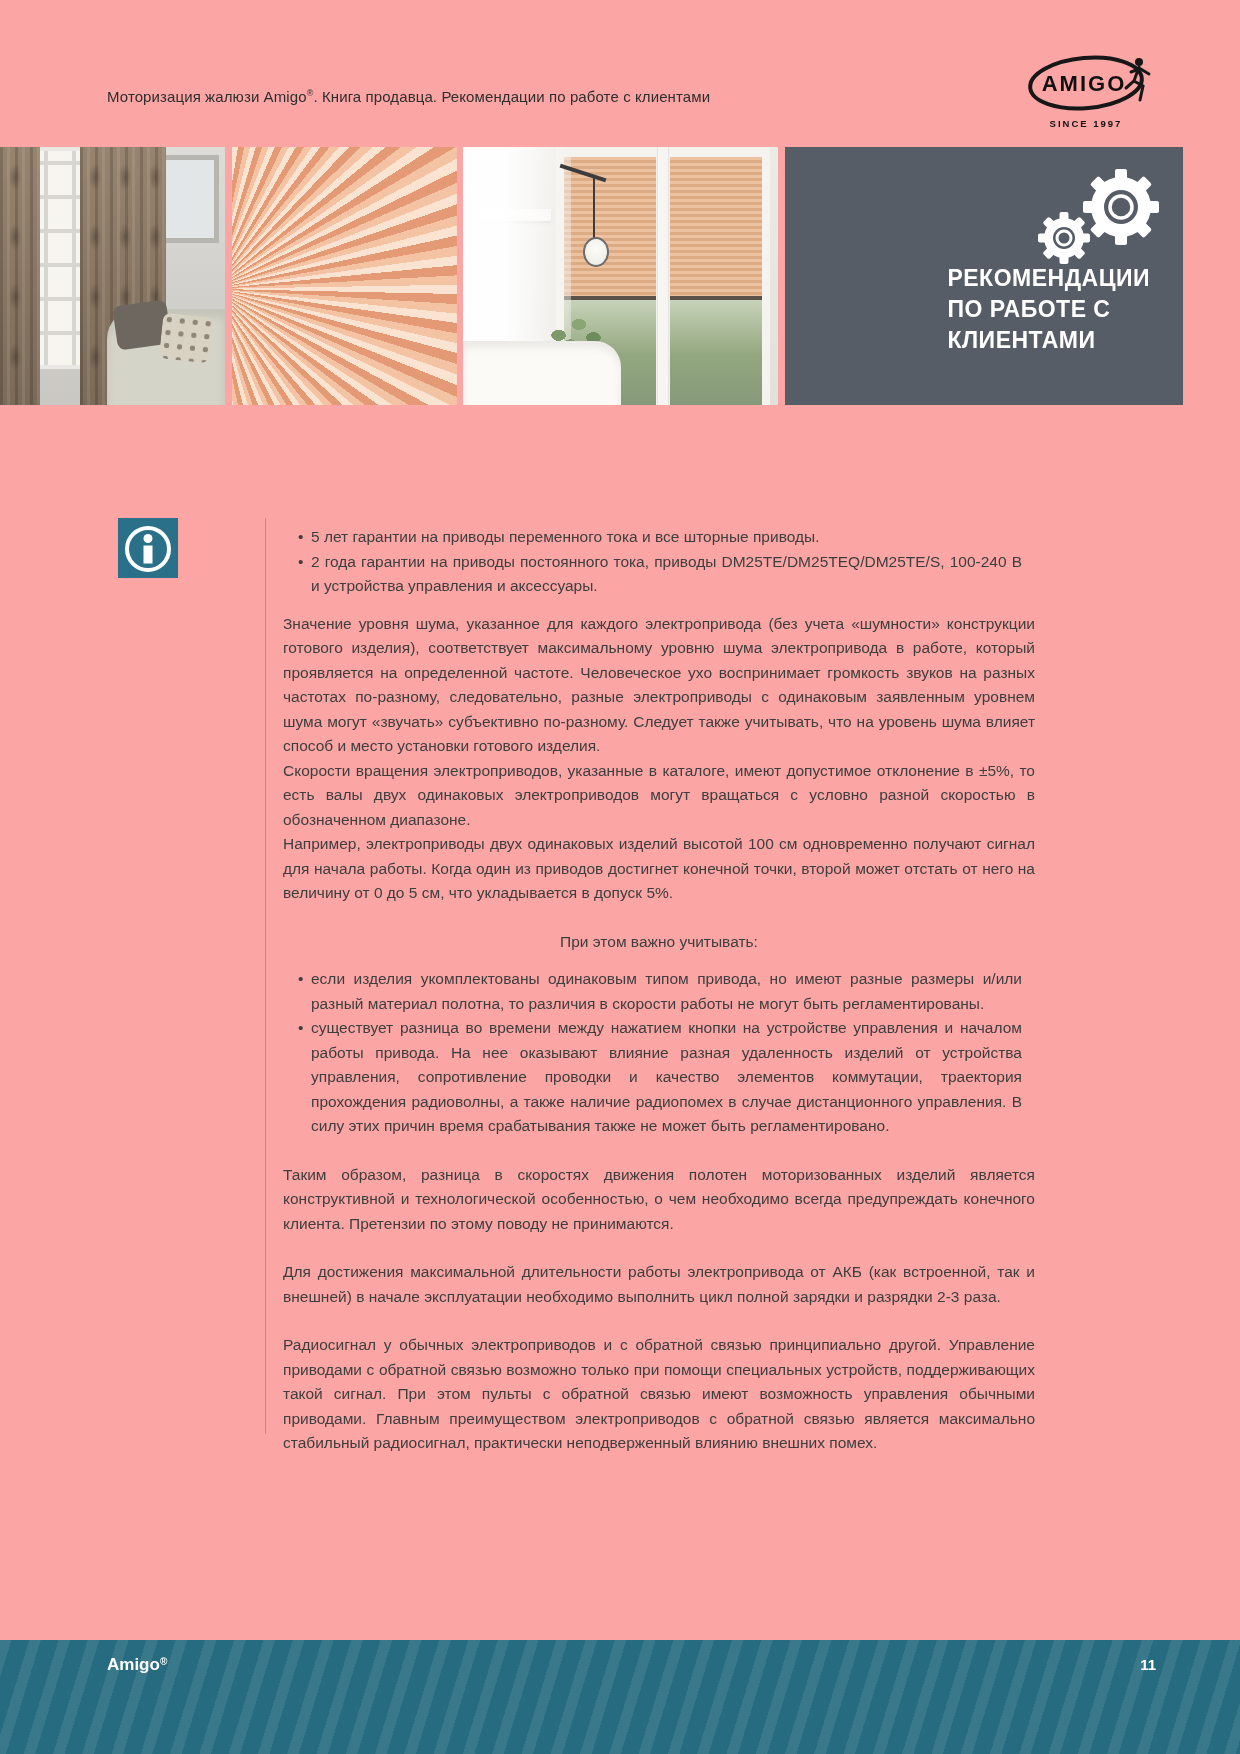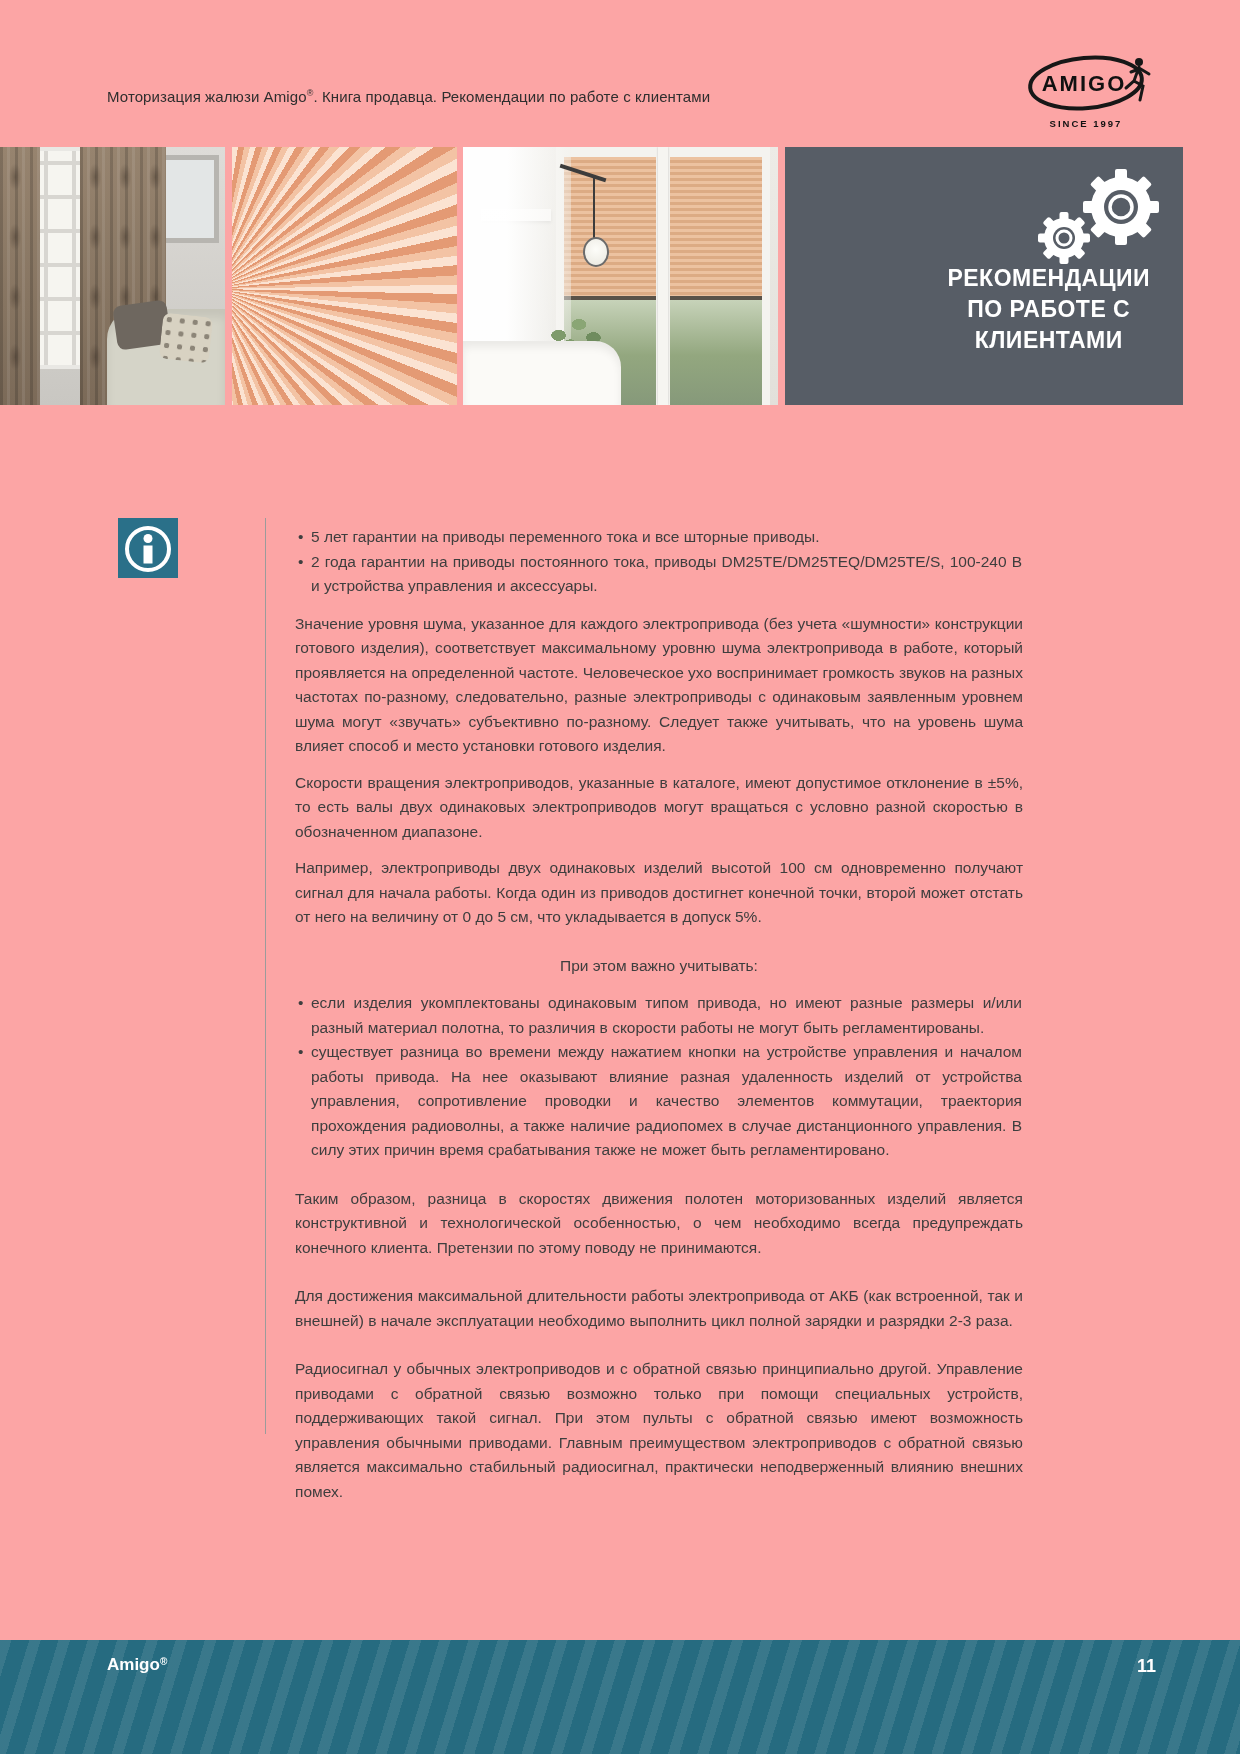--- a/index.html
+++ b/index.html
@@ -75,7 +75,7 @@
 
   .graybox{position:absolute;left:785px;top:0;width:398px;height:258px;background:#575d66;}
   .gears-svg{position:absolute;right:18px;top:14px;width:132px;height:106px;}
-  .gray-title{position:absolute;right:33px;top:116px;text-align:center;color:#ffffff;
+  .gray-title{position:absolute;right:33px;top:116px;text-align:left;color:#ffffff;
      font-size:23px;font-weight:bold;line-height:31px;letter-spacing:.5px;}
 
   

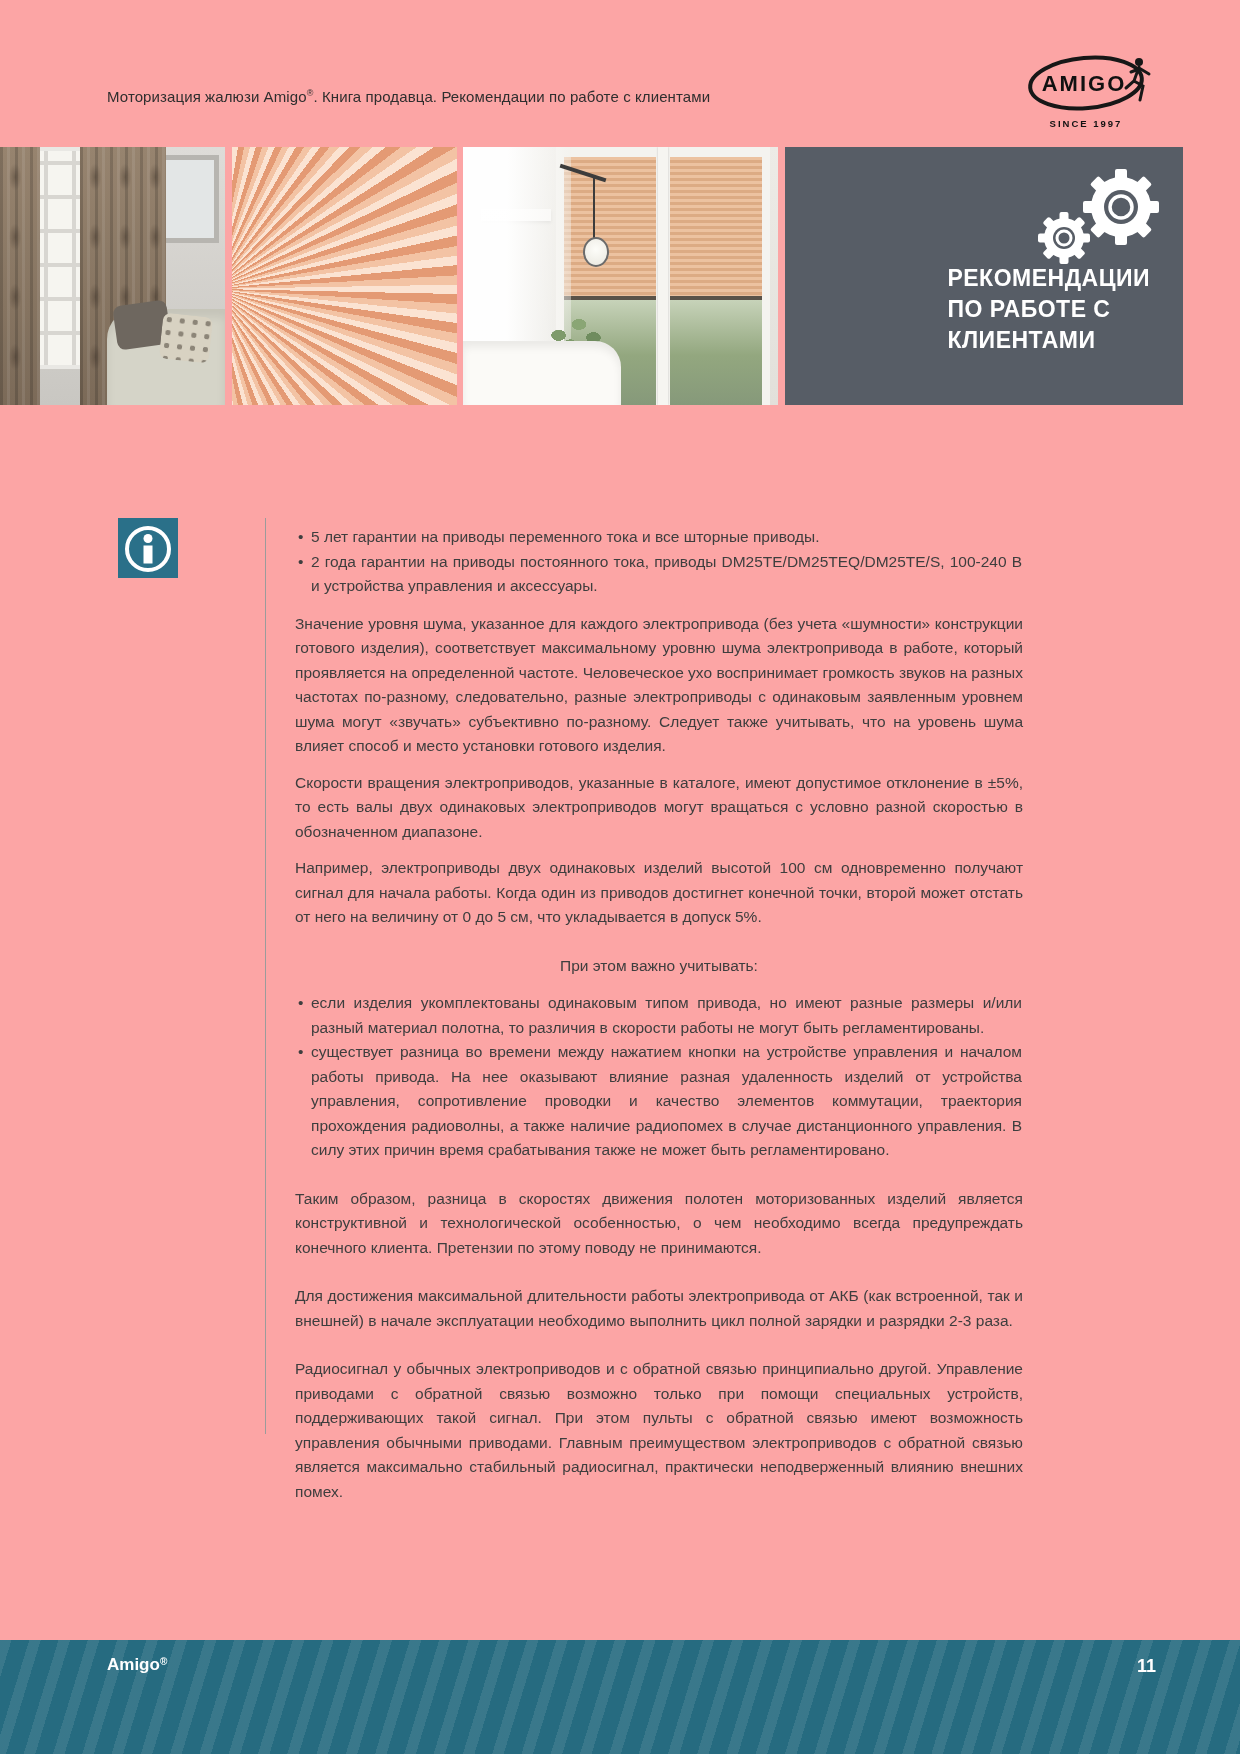--- a/index.html
+++ b/index.html
@@ -83,7 +83,7 @@
   .vrule{position:absolute;left:265px;top:518px;width:1px;height:916px;background:#9b9b9b;}
   .text-col{position:absolute;left:283px;top:512px;width:752px;font-size:15.5px;
      line-height:24.5px;color:#3e3e3e;text-align:justify;}
-  .text-col p{margin:12px;}
+  .text-col p{margin:0;}
   ul.bullets{list-style:none;margin:13px;padding:0;}
   ul.bullets li{position:relative;padding-left:15px;}
   ul.bullets li::before{content:"•";position:absolute;left:2px;}

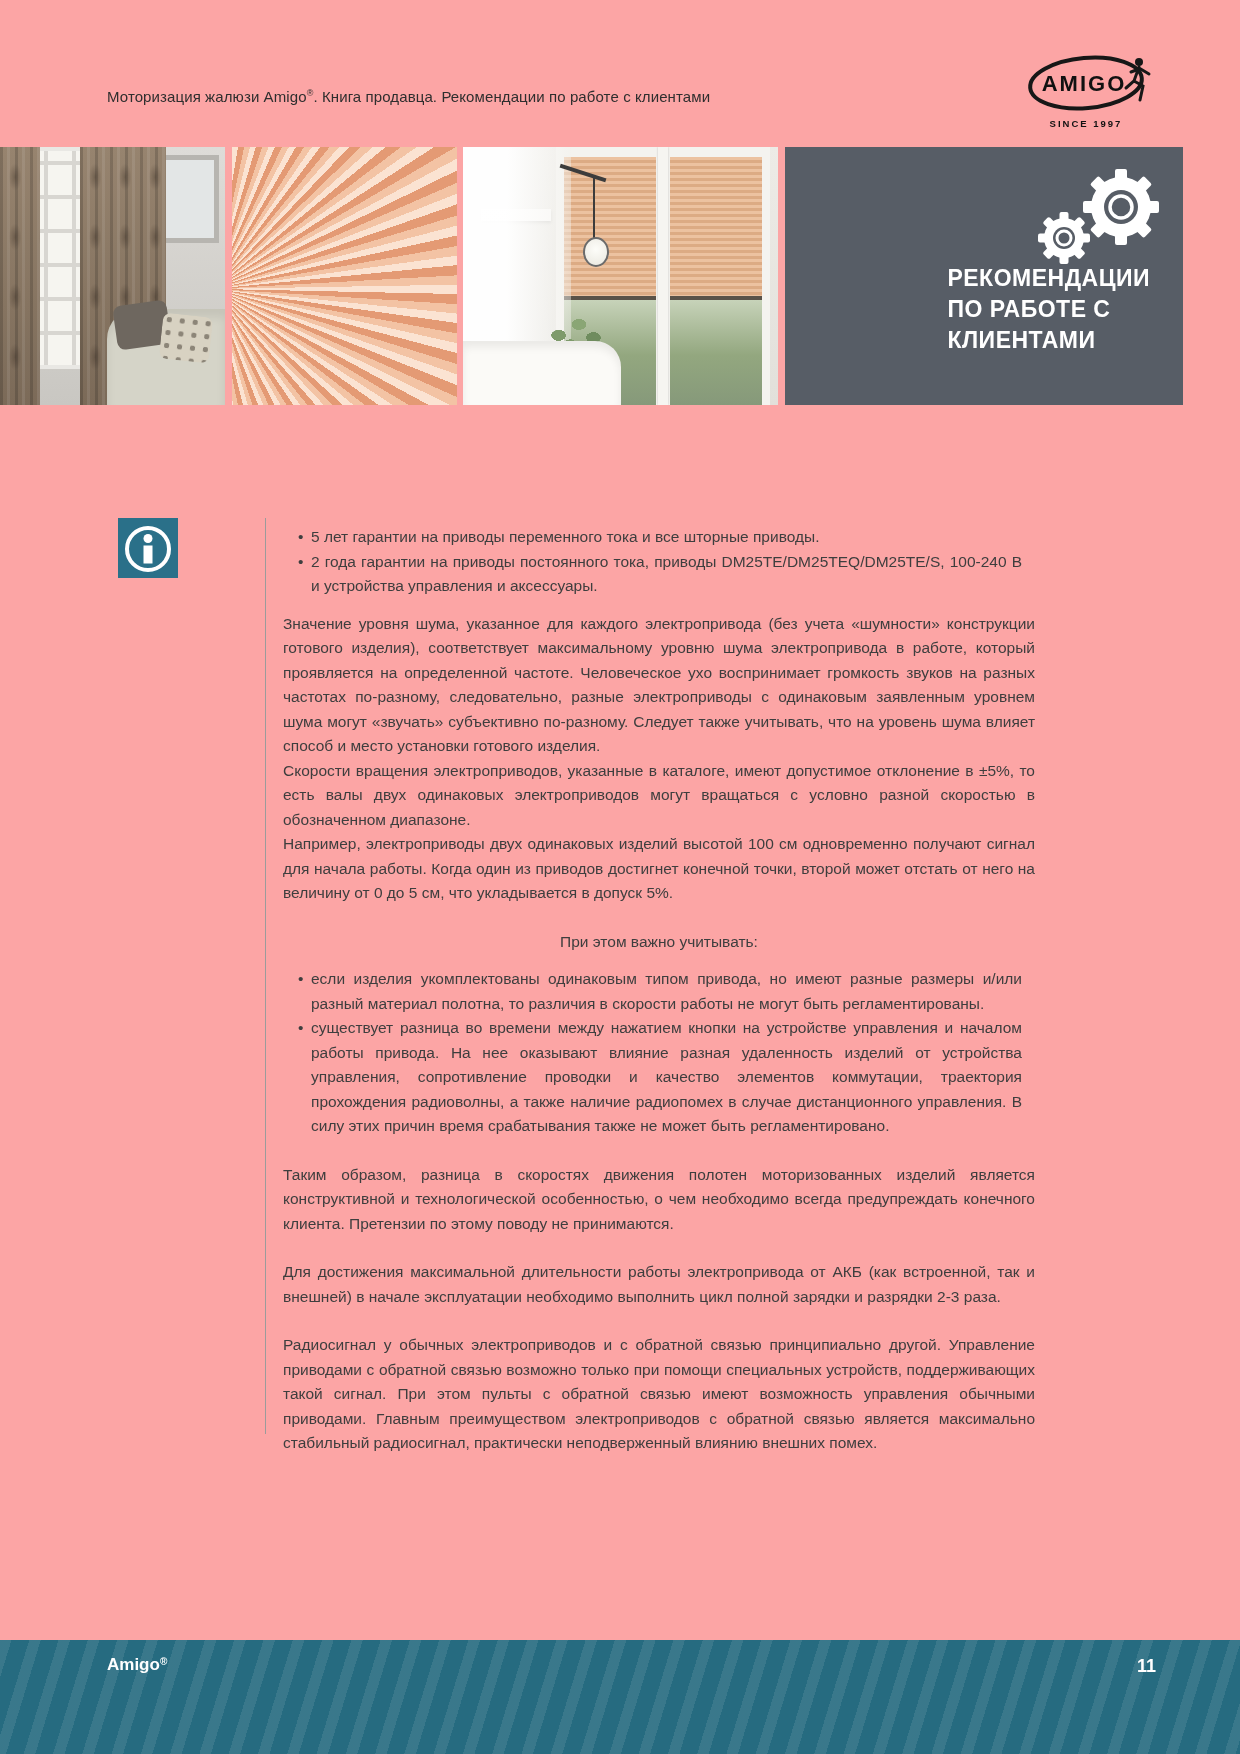--- a/index.html
+++ b/index.html
@@ -96,7 +96,7 @@
         rgba(255,255,255,0) 11px 28px);padding-left:16px;}
   .footer-brand{position:absolute;left:107px;top:15px;color:#fff;font-weight:bold;font-size:17px;}
   .footer-brand sup{font-size:10px;vertical-align:5px;}
-  .footer-page{position:absolute;right:100px;top:16px;color:#fff;font-weight:bold;font-size:18px;}
+  .footer-page{position:absolute;right:100px;top:16px;color:#fff;font-weight:bold;font-size:15px;}
 </style>
 </head>
 <body>

